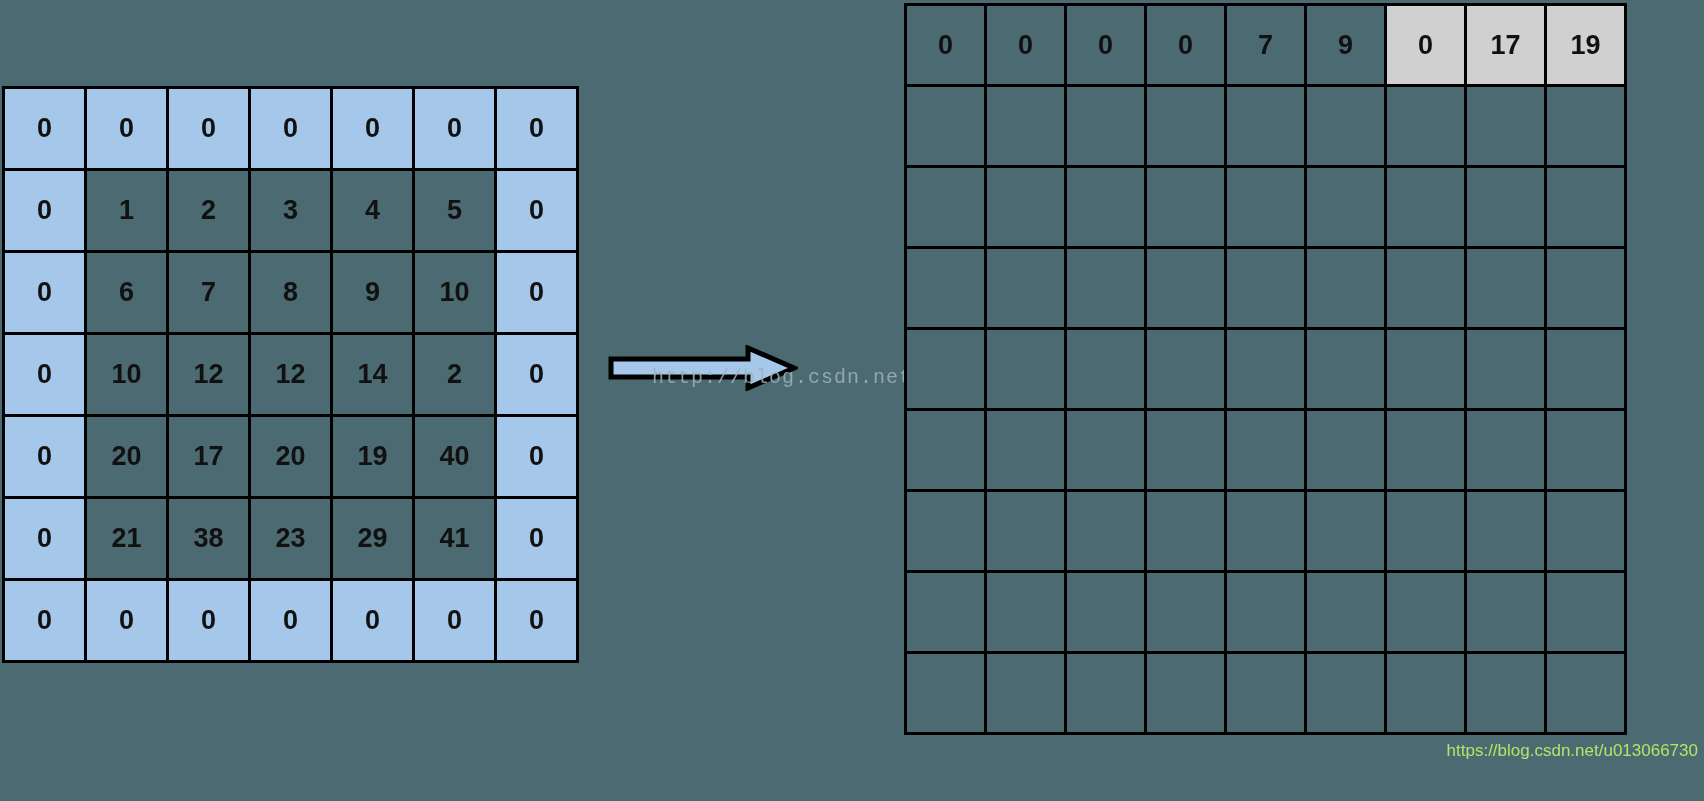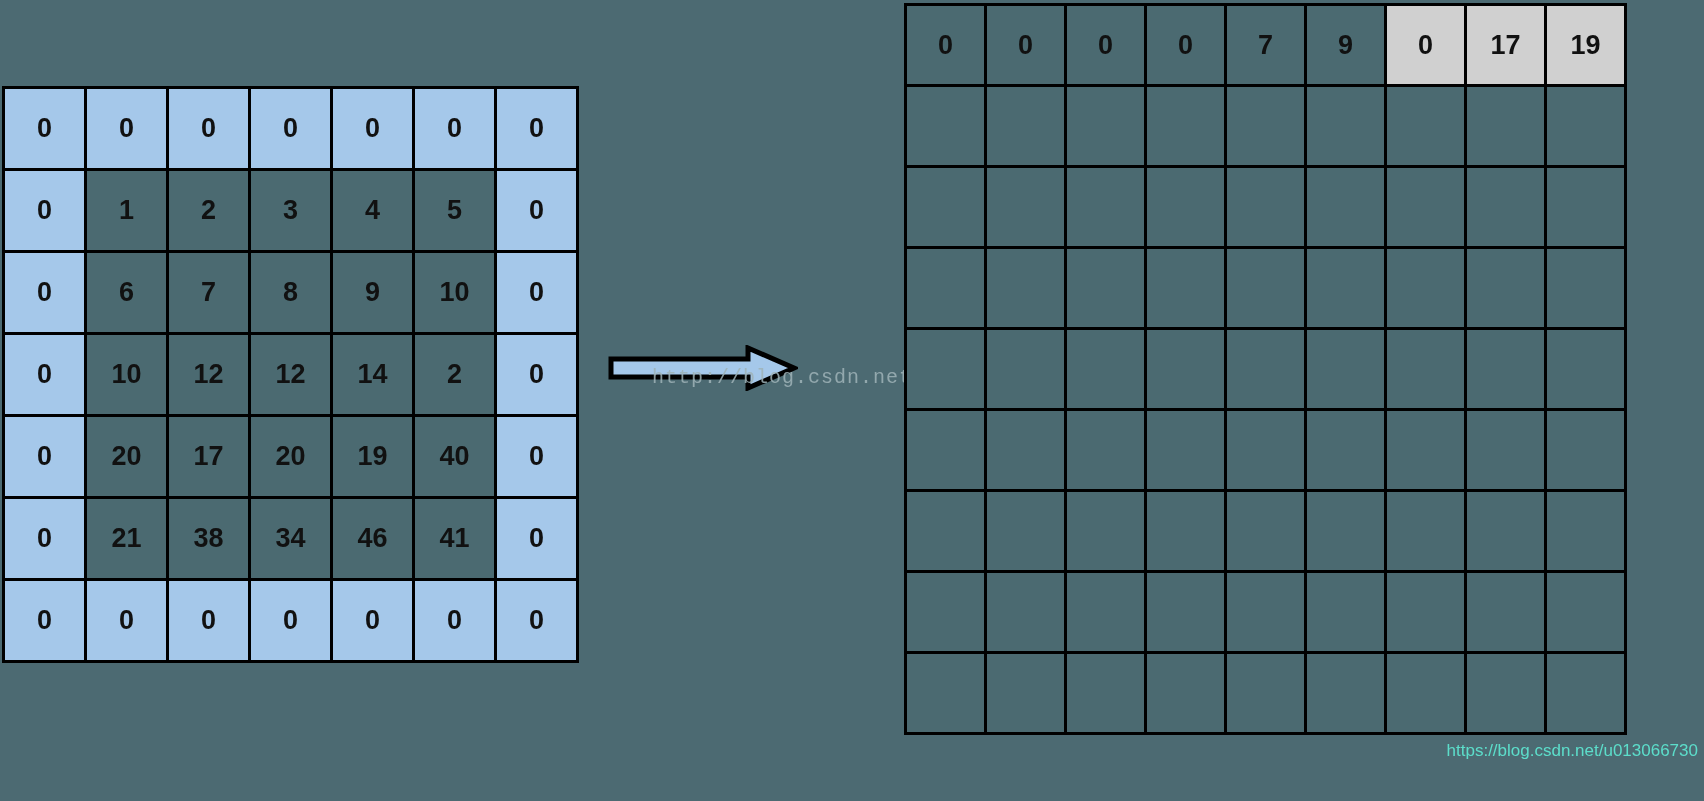--- a/index.html
+++ b/index.html
@@ -144,7 +144,7 @@
           <td class="pad">0</td>
           <td class="core">21</td>
           <td class="core">38</td>
-          <td class="core">34</td>
+          <td class="core">23</td>
           <td class="core">46</td>
           <td class="core">41</td>
           <td class="pad">0</td>

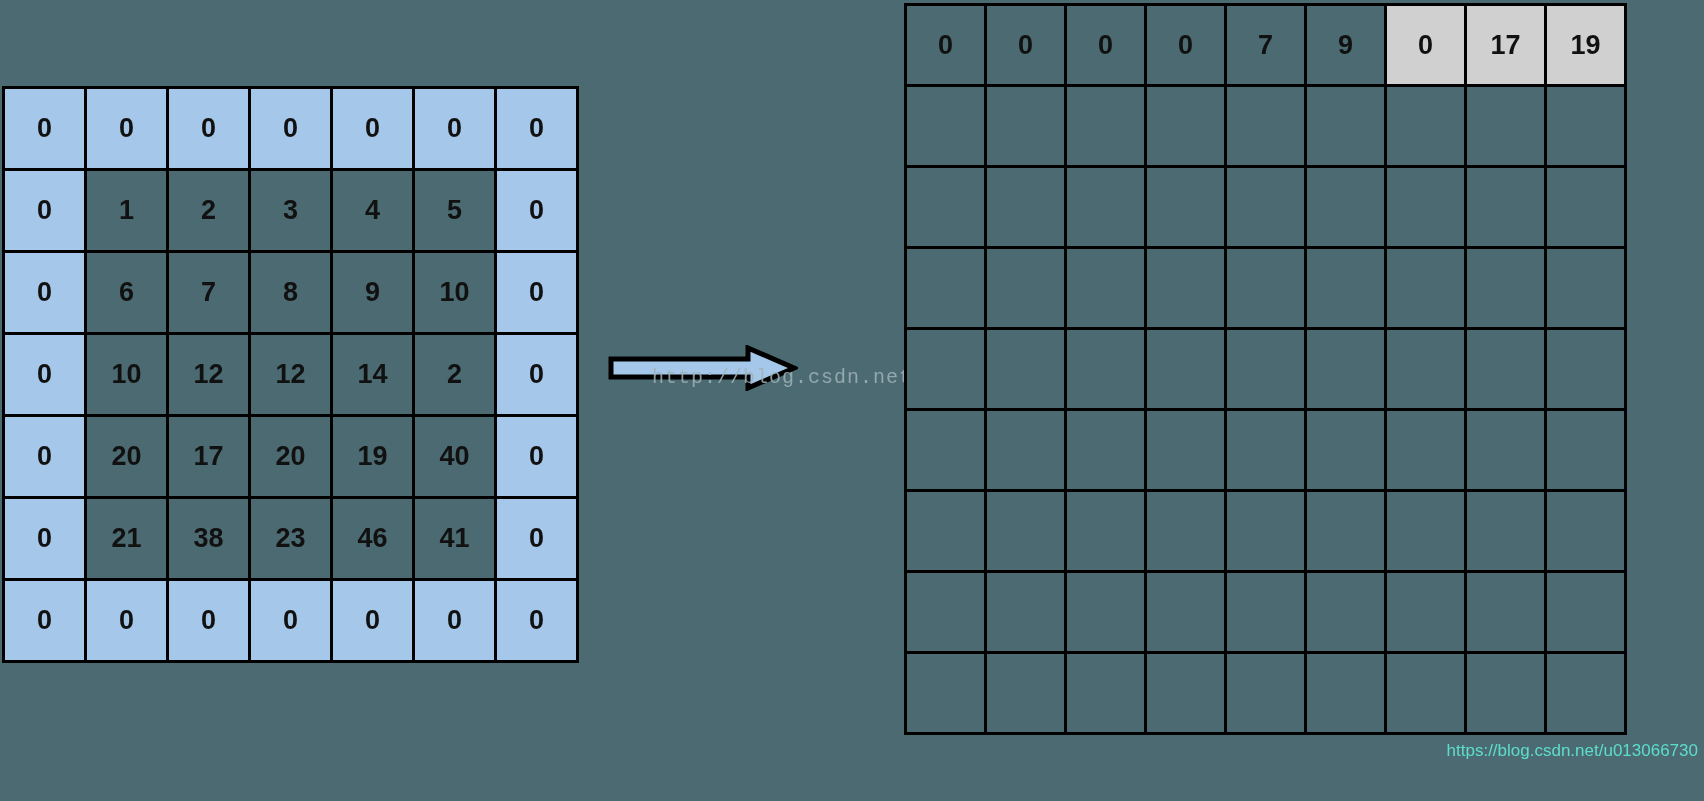--- a/index.html
+++ b/index.html
@@ -145,7 +145,7 @@
           <td class="core">21</td>
           <td class="core">38</td>
           <td class="core">23</td>
-          <td class="core">46</td>
+          <td class="core">29</td>
           <td class="core">41</td>
           <td class="pad">0</td>
         </tr>

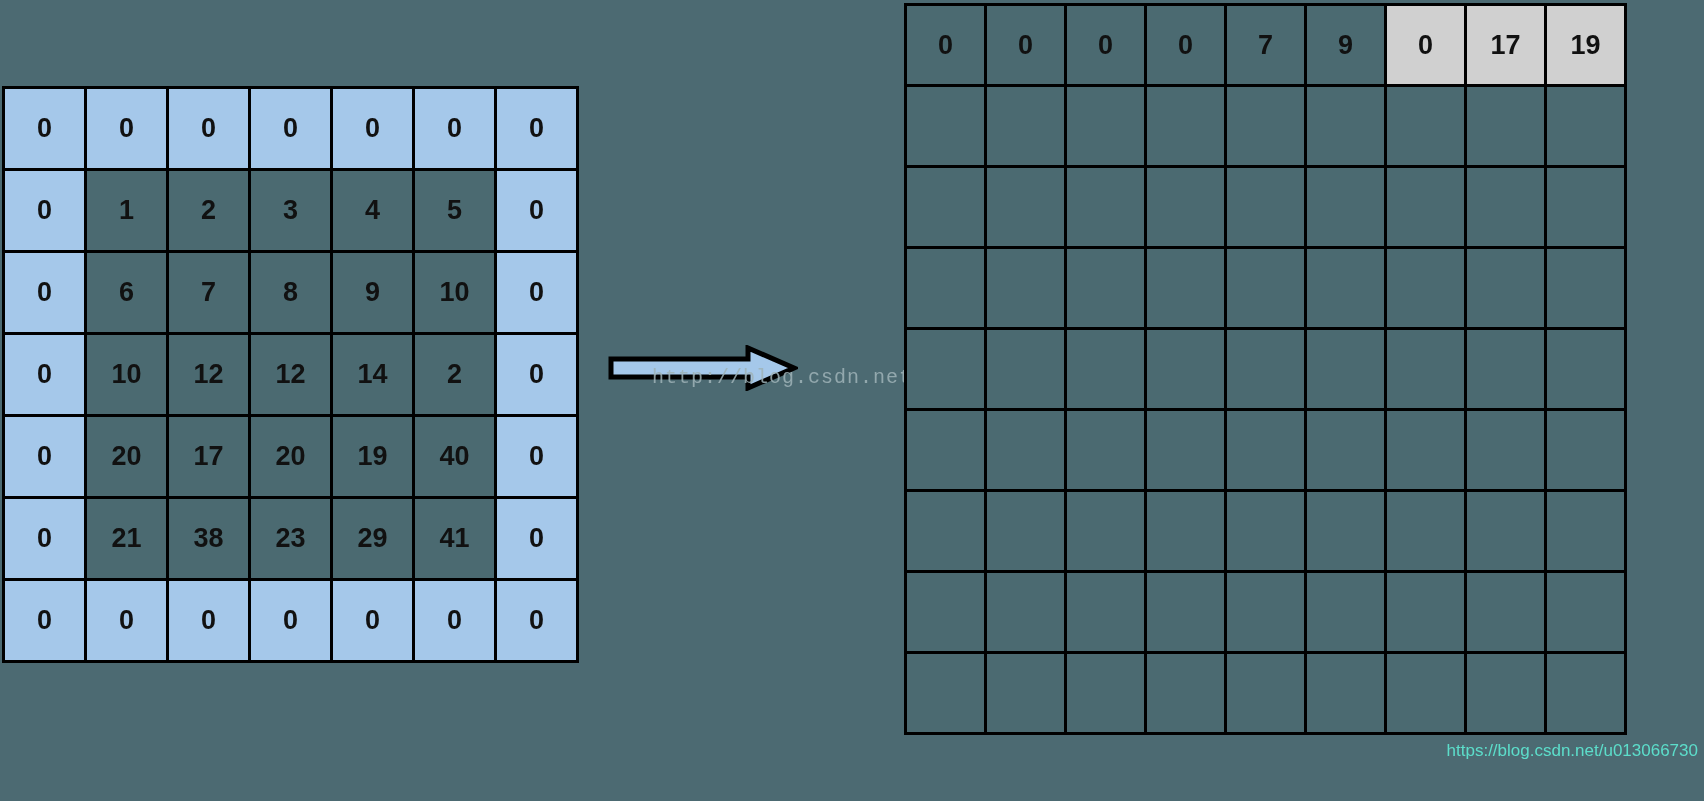--- a/index.html
+++ b/index.html
@@ -83,7 +83,7 @@
     right:6px; bottom:40px;
     font-family:"Liberation Sans", sans-serif;
     font-size:17px;
-    color:#5eead4;
+    color:#bef264;
     white-space:nowrap;
     opacity:.9;
   }

